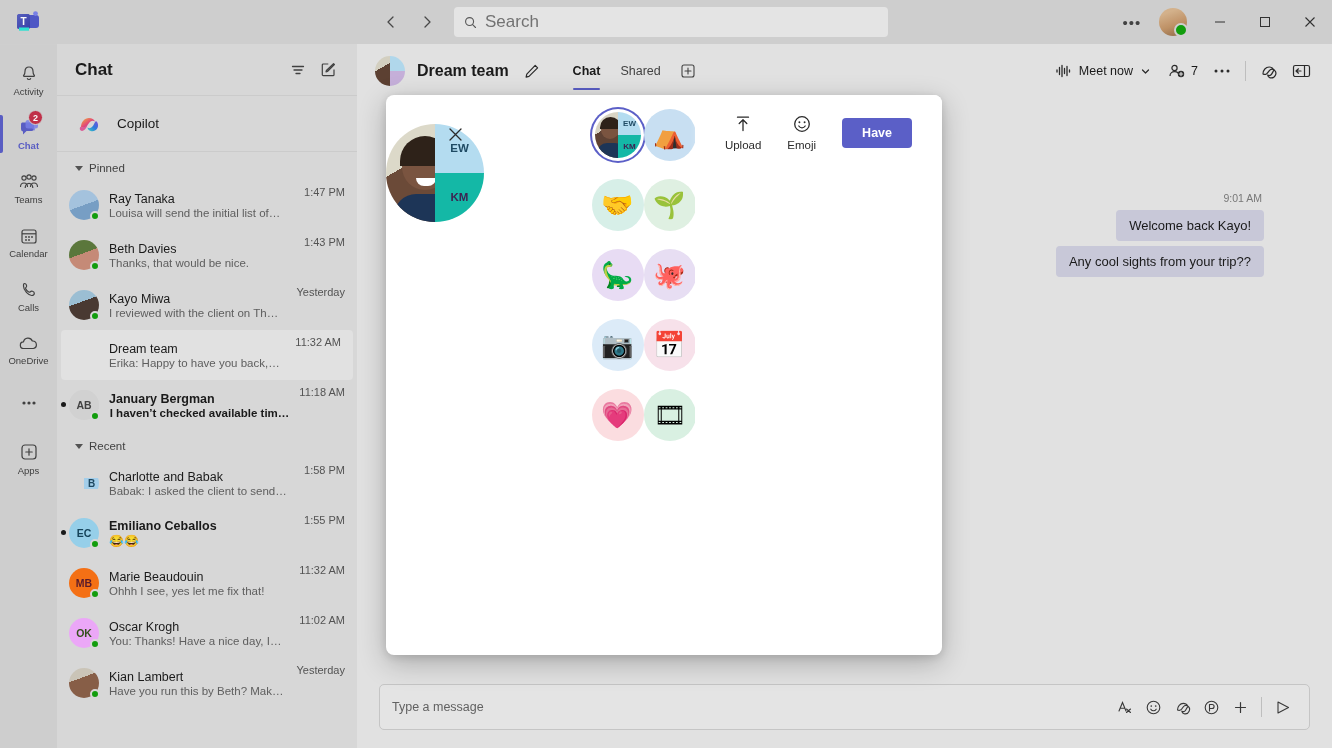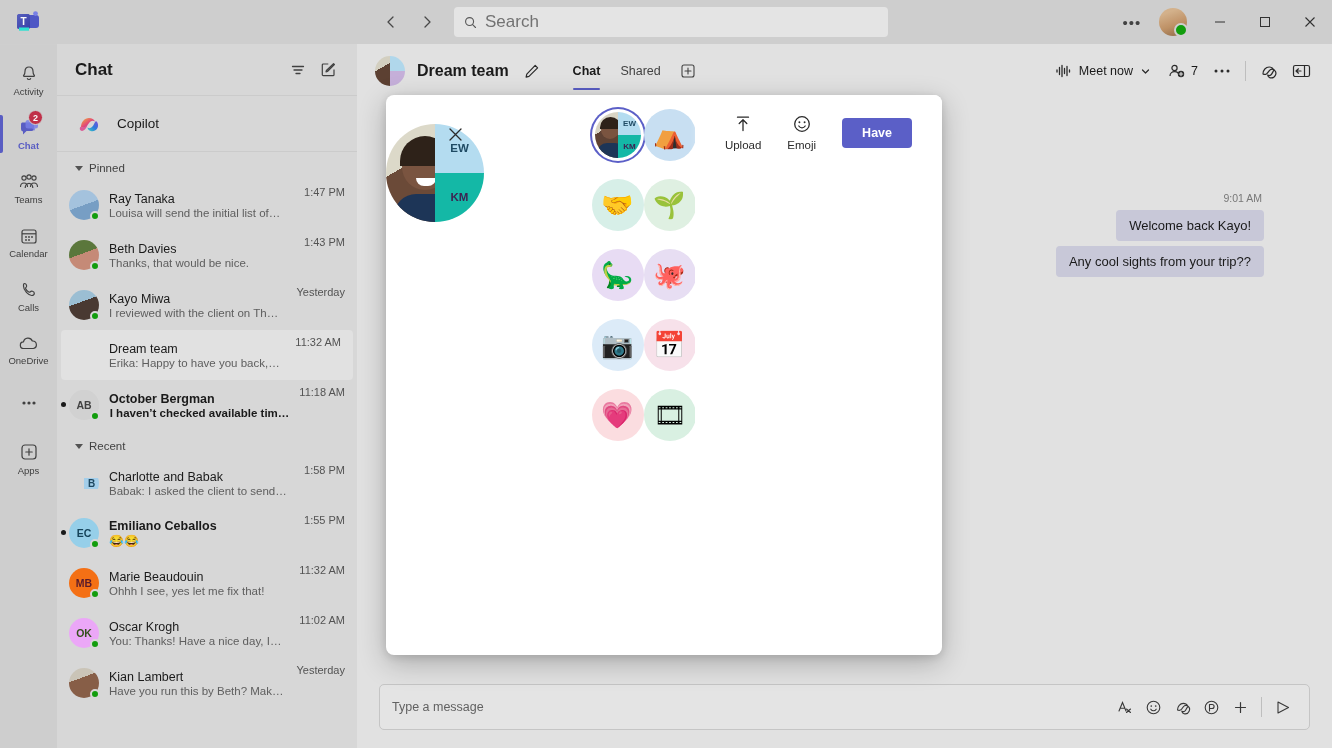--- a/index.html
+++ b/index.html
@@ -473,7 +473,7 @@
           <span class="presence"></span>
         </div>
         <div class="ctext">
-          <div class="cname bold">October Bergman</div>
+          <div class="cname bold">January Bergman</div>
           <div class="cprev bold">I haven’t checked available tim…</div>
         </div>
         <div class="ctime">11:18 AM</div>

